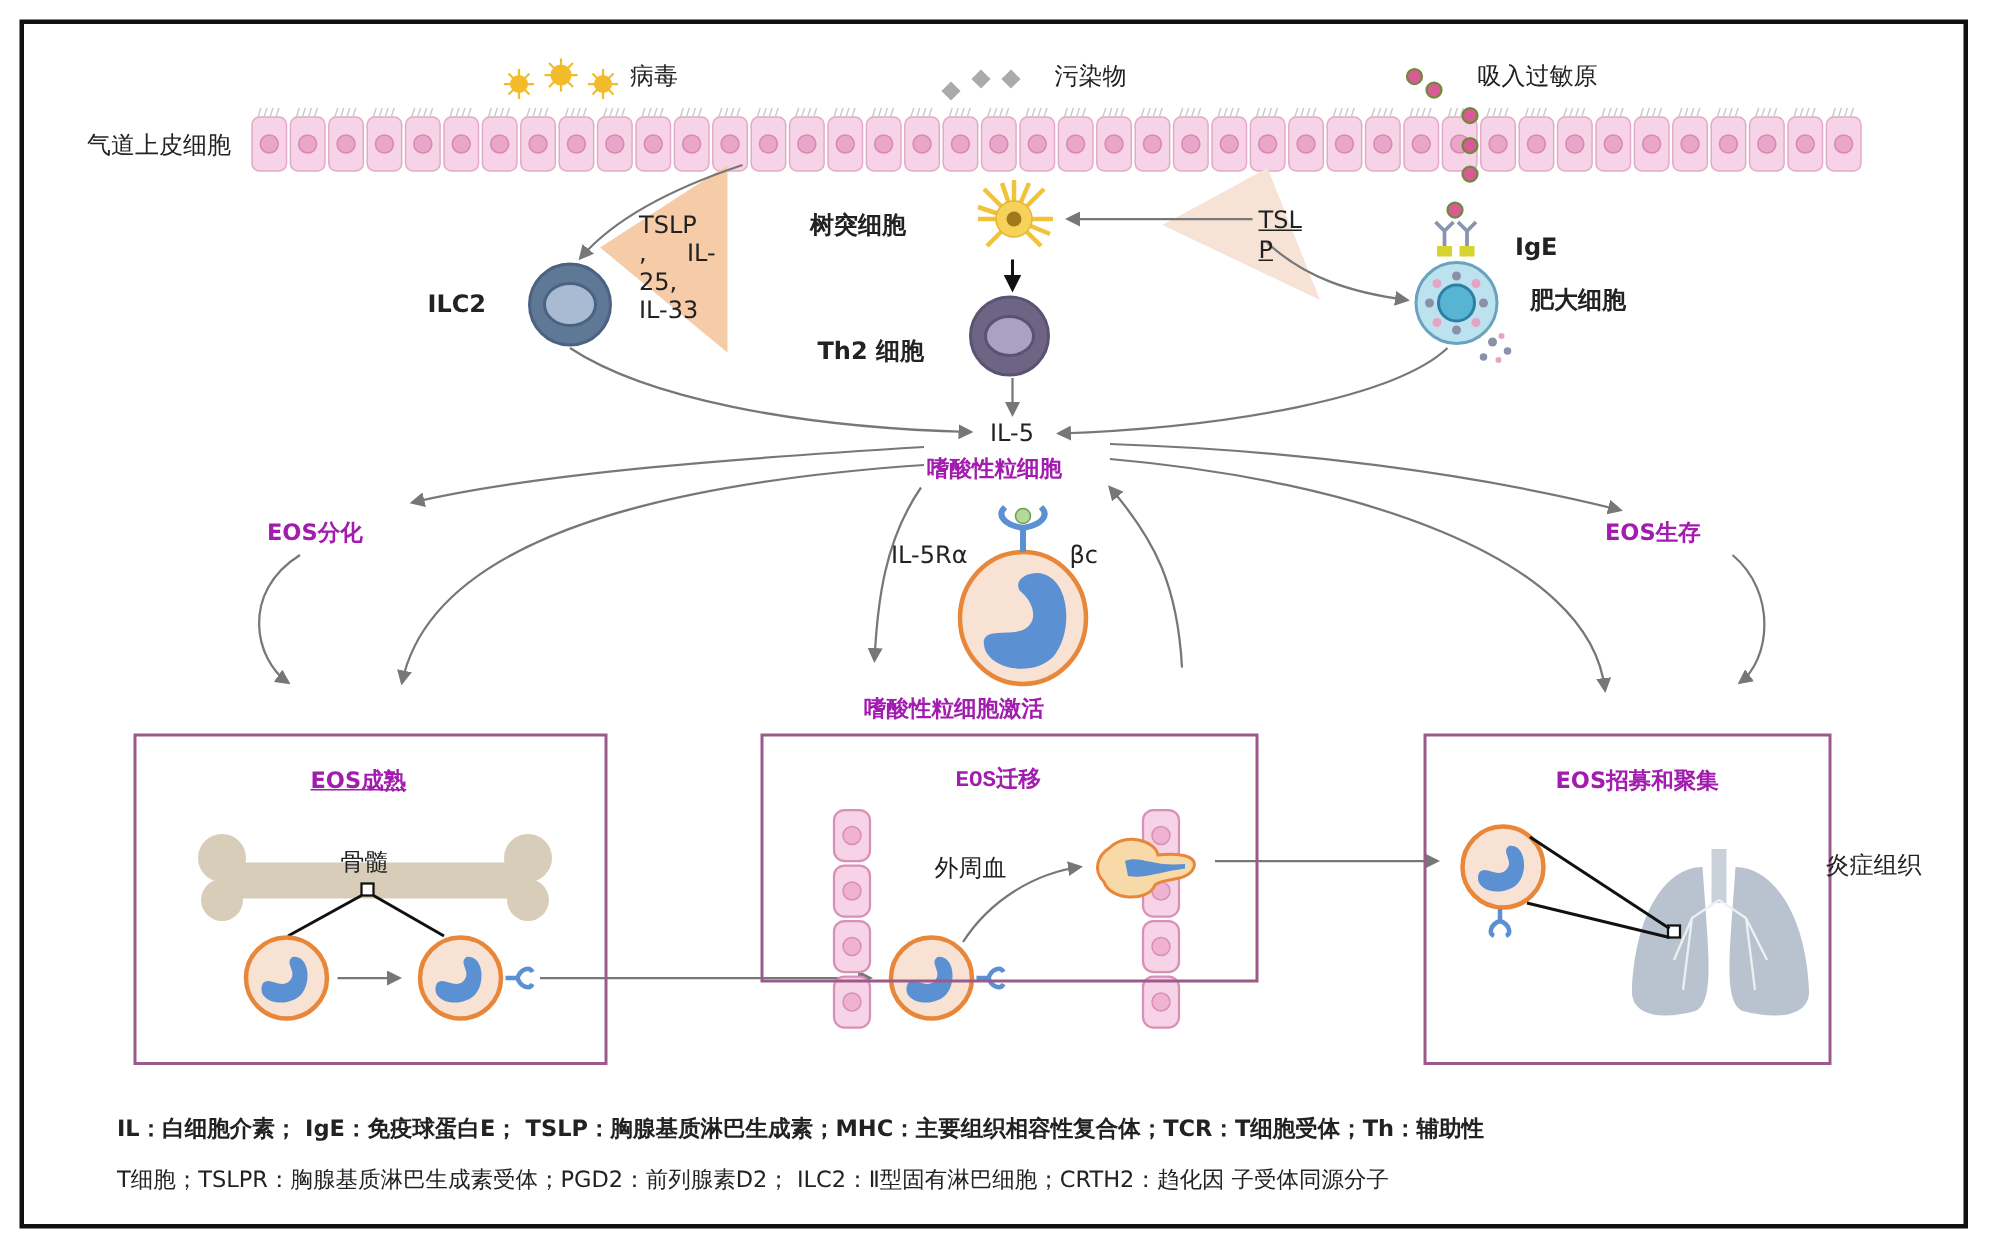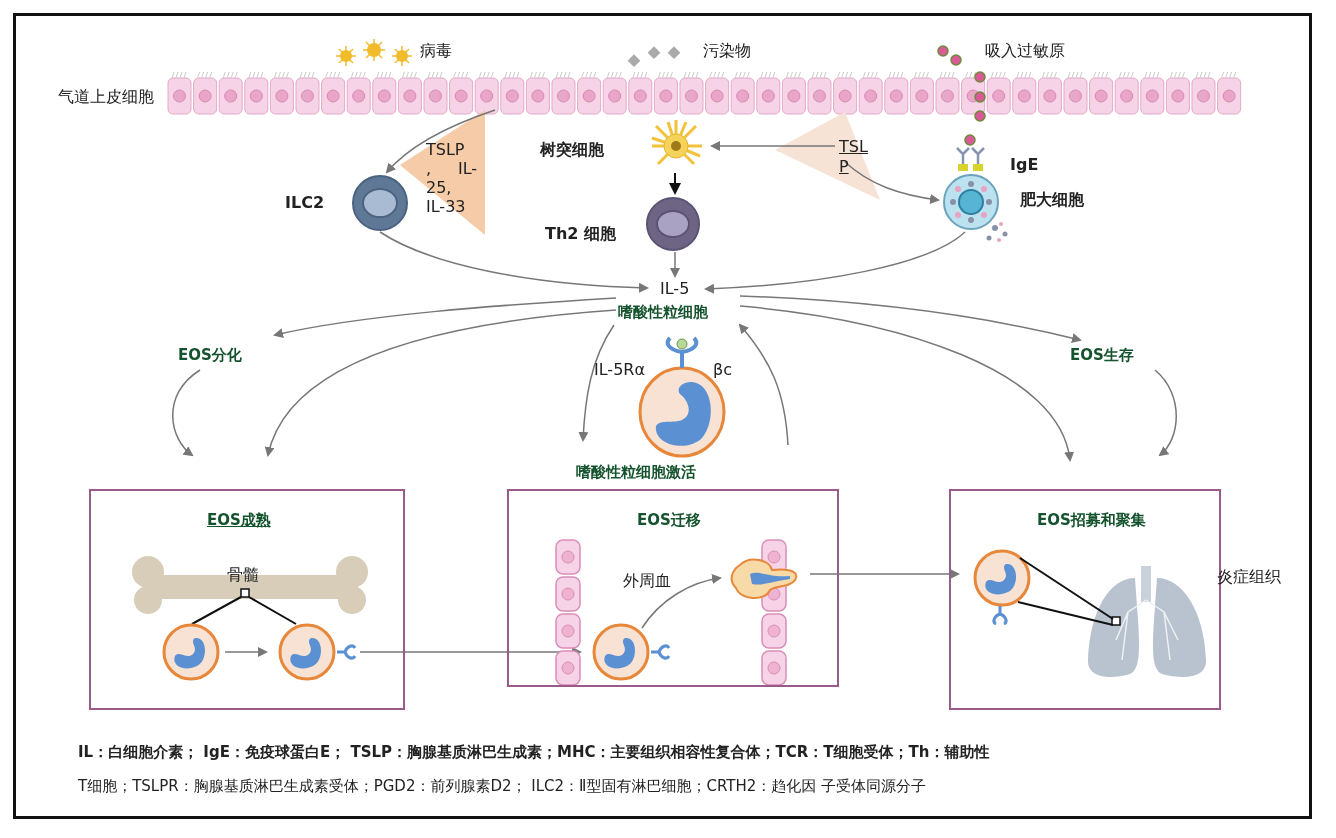--- a/index.html
+++ b/index.html
@@ -8,7 +8,7 @@
   #diagram{position:absolute;left:0;top:0;}
   .lbl{position:absolute;color:#222;font-size:16px;line-height:19px;white-space:nowrap;}
   .bold{font-weight:bold;}
-  .green{color:#14532d;font-weight:bold;}
+  .green{color:#a21caf;font-weight:bold;}
   .box{position:absolute;border:2px solid #9b5a8a;box-sizing:border-box;}
   .legend{position:absolute;left:78px;font-size:15px;color:#222;white-space:nowrap;line-height:20px;}
 </style>

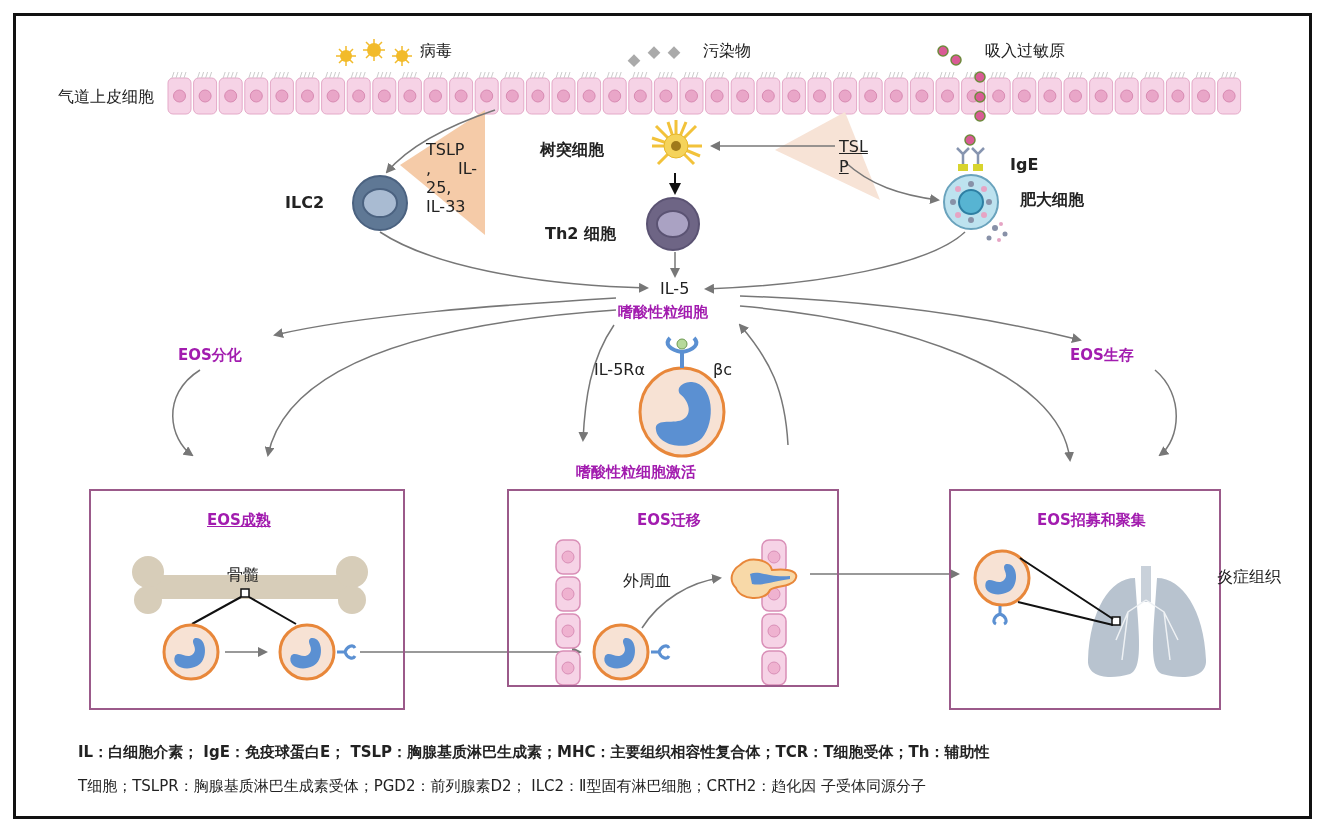--- a/index.html
+++ b/index.html
@@ -282,7 +282,7 @@
   <div class="lbl green" style="left:116px;top:20px;font-size:15px;text-decoration:underline;">EOS成熟</div>
   <div class="lbl" style="left:136px;top:74px;">骨髓</div>
 </div>
-<div class="box" style="left:507px;top:489px;width:332px;height:198px;">
+<div class="box" style="left:507px;top:489px;width:332px;height:166px;font-family:Liberation Mono, monospace;">
   <div class="lbl green" style="left:128px;top:20px;font-size:15px;">EOS迁移</div>
   <div class="lbl" style="left:114px;top:80px;">外周血</div>
 </div>

